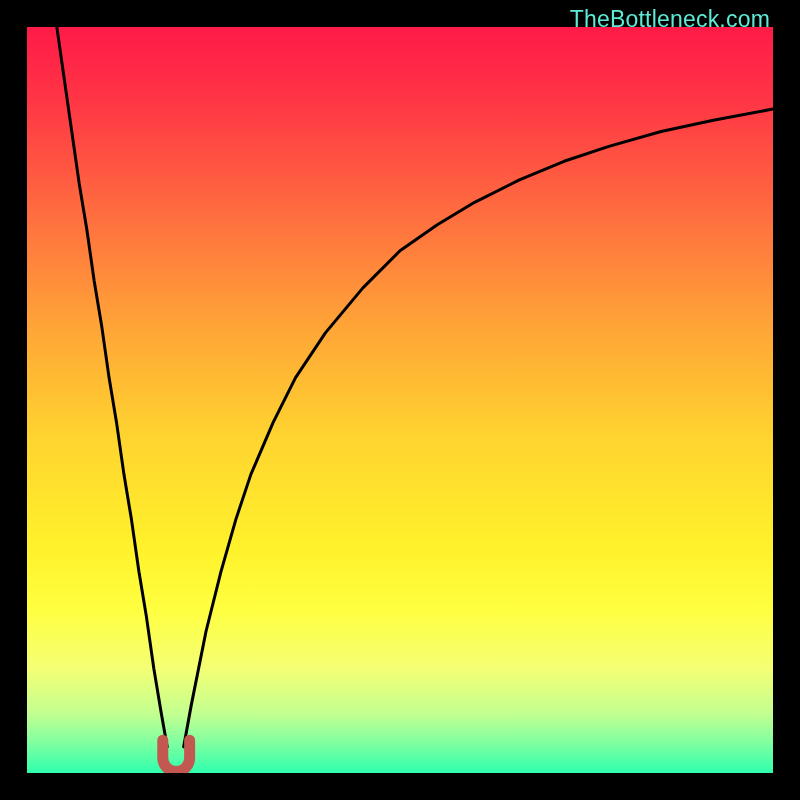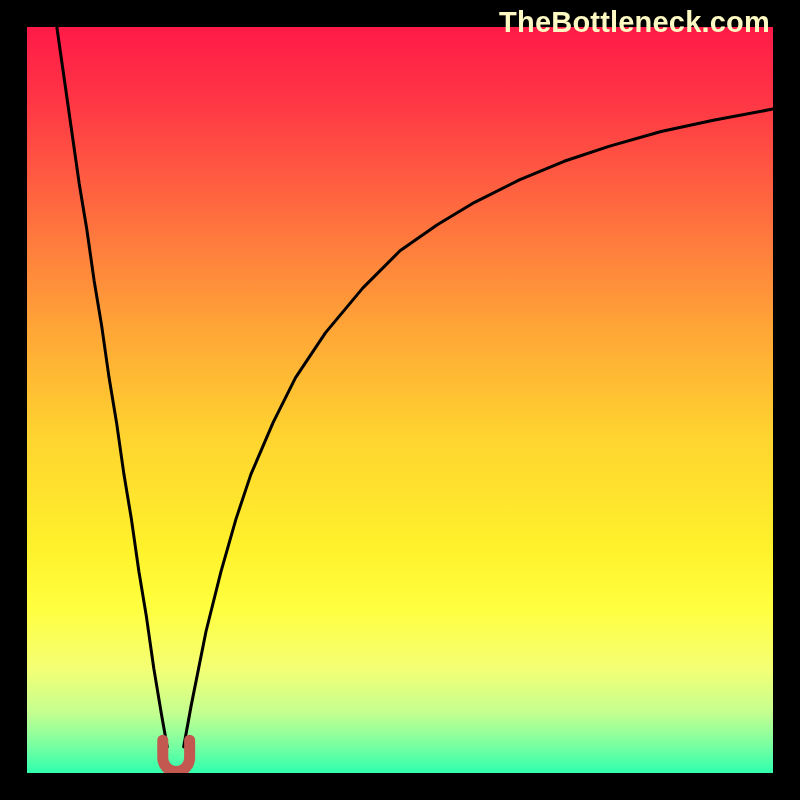--- a/index.html
+++ b/index.html
@@ -28,9 +28,9 @@
     position: absolute;
     top: 6px;
     right: 30px;
-    color: #fef9c3;
-    font-size: 29px;
-    font-weight: 700;
+    color: #5eead4;
+    font-size: 23px;
+    font-weight: 400;
     letter-spacing: 0.2px;
     user-select: none;
   }

